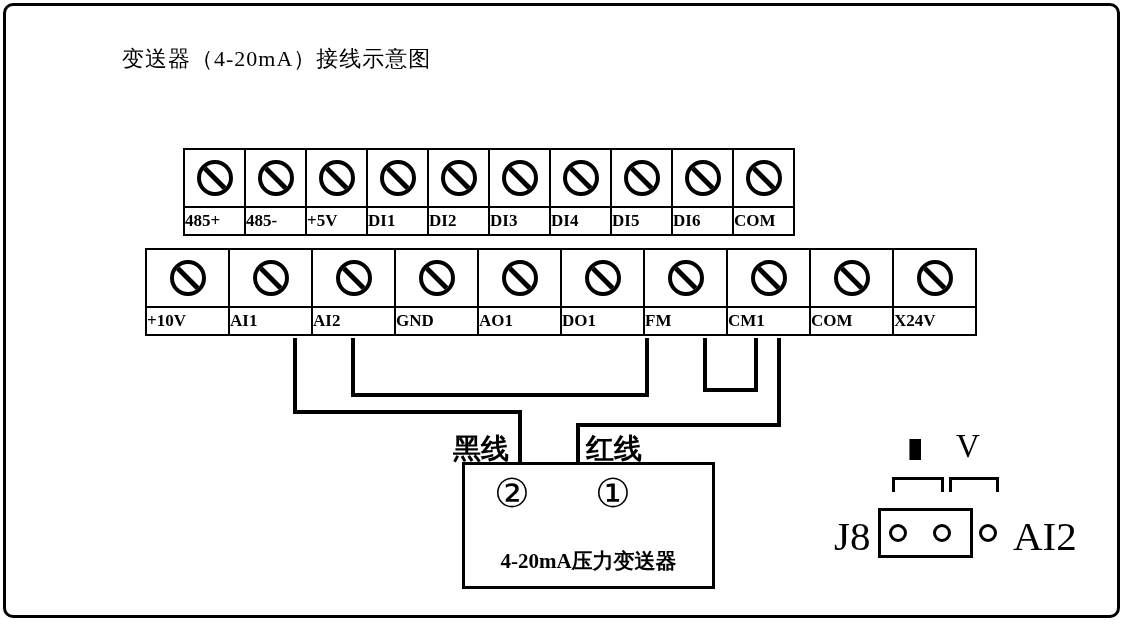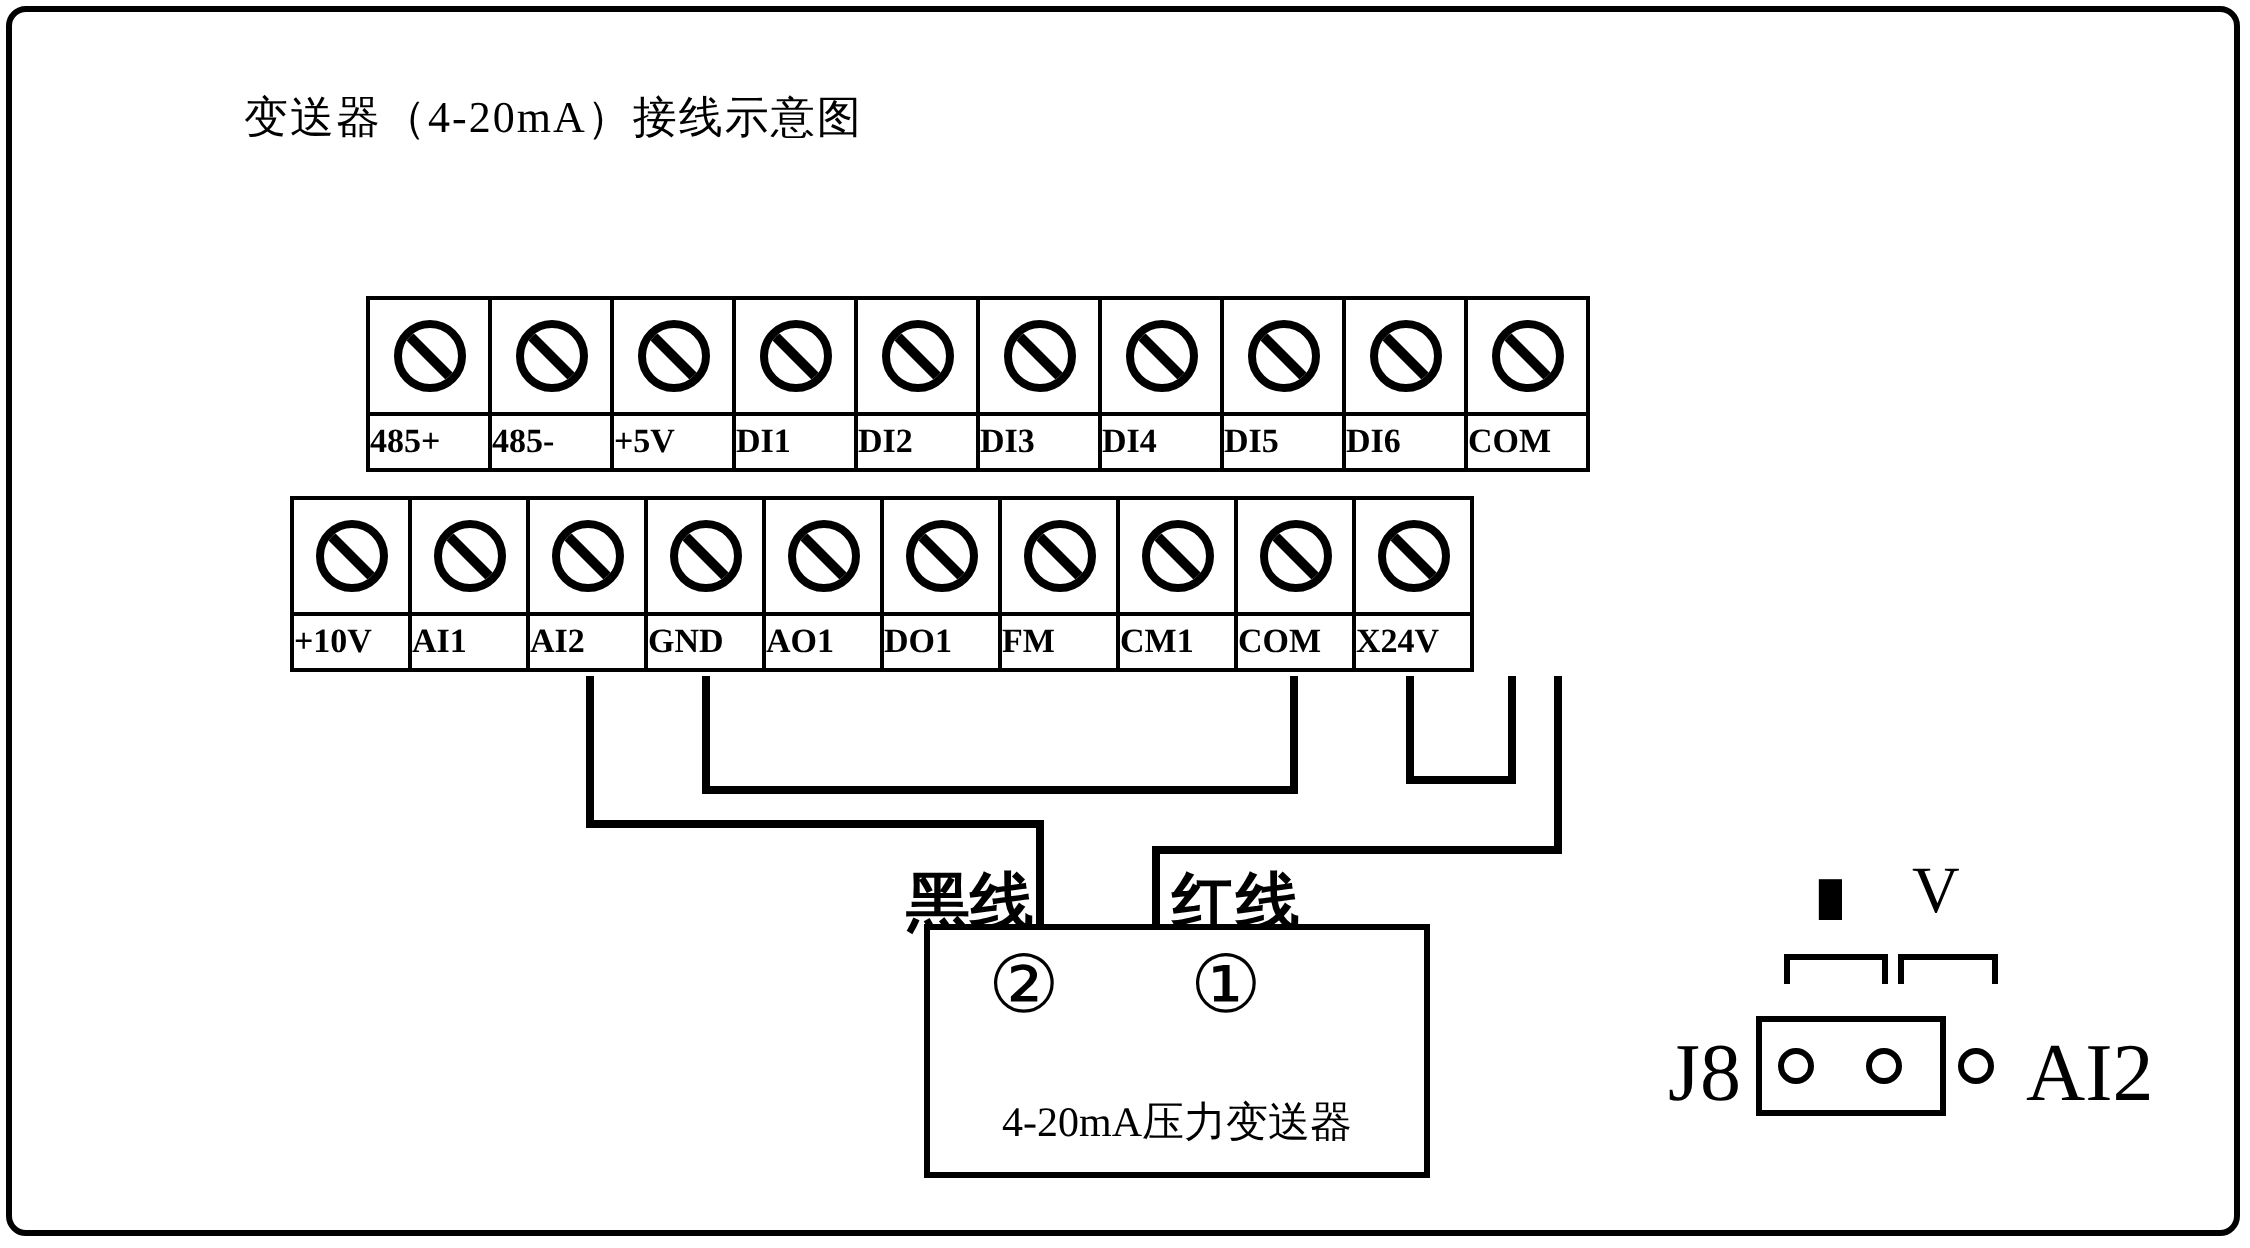--- a/index.html
+++ b/index.html
@@ -12,7 +12,7 @@
   .strip-bot{left:145px;top:248px}
   .cell{border:2px solid #000;background:#fff}
   .strip-top .cell{width:63px}
-  .strip-bot .cell{width:61px}
+  .strip-bot .cell{width:85px}
   .cell+.cell{margin-left:-2px}
   .screw-row{height:58px;border-bottom:2px solid #000;display:flex;align-items:center;justify-content:center}
   .screw{width:36px;height:36px;border:4px solid #000;border-radius:50%;overflow:hidden;position:relative;background:#fff}

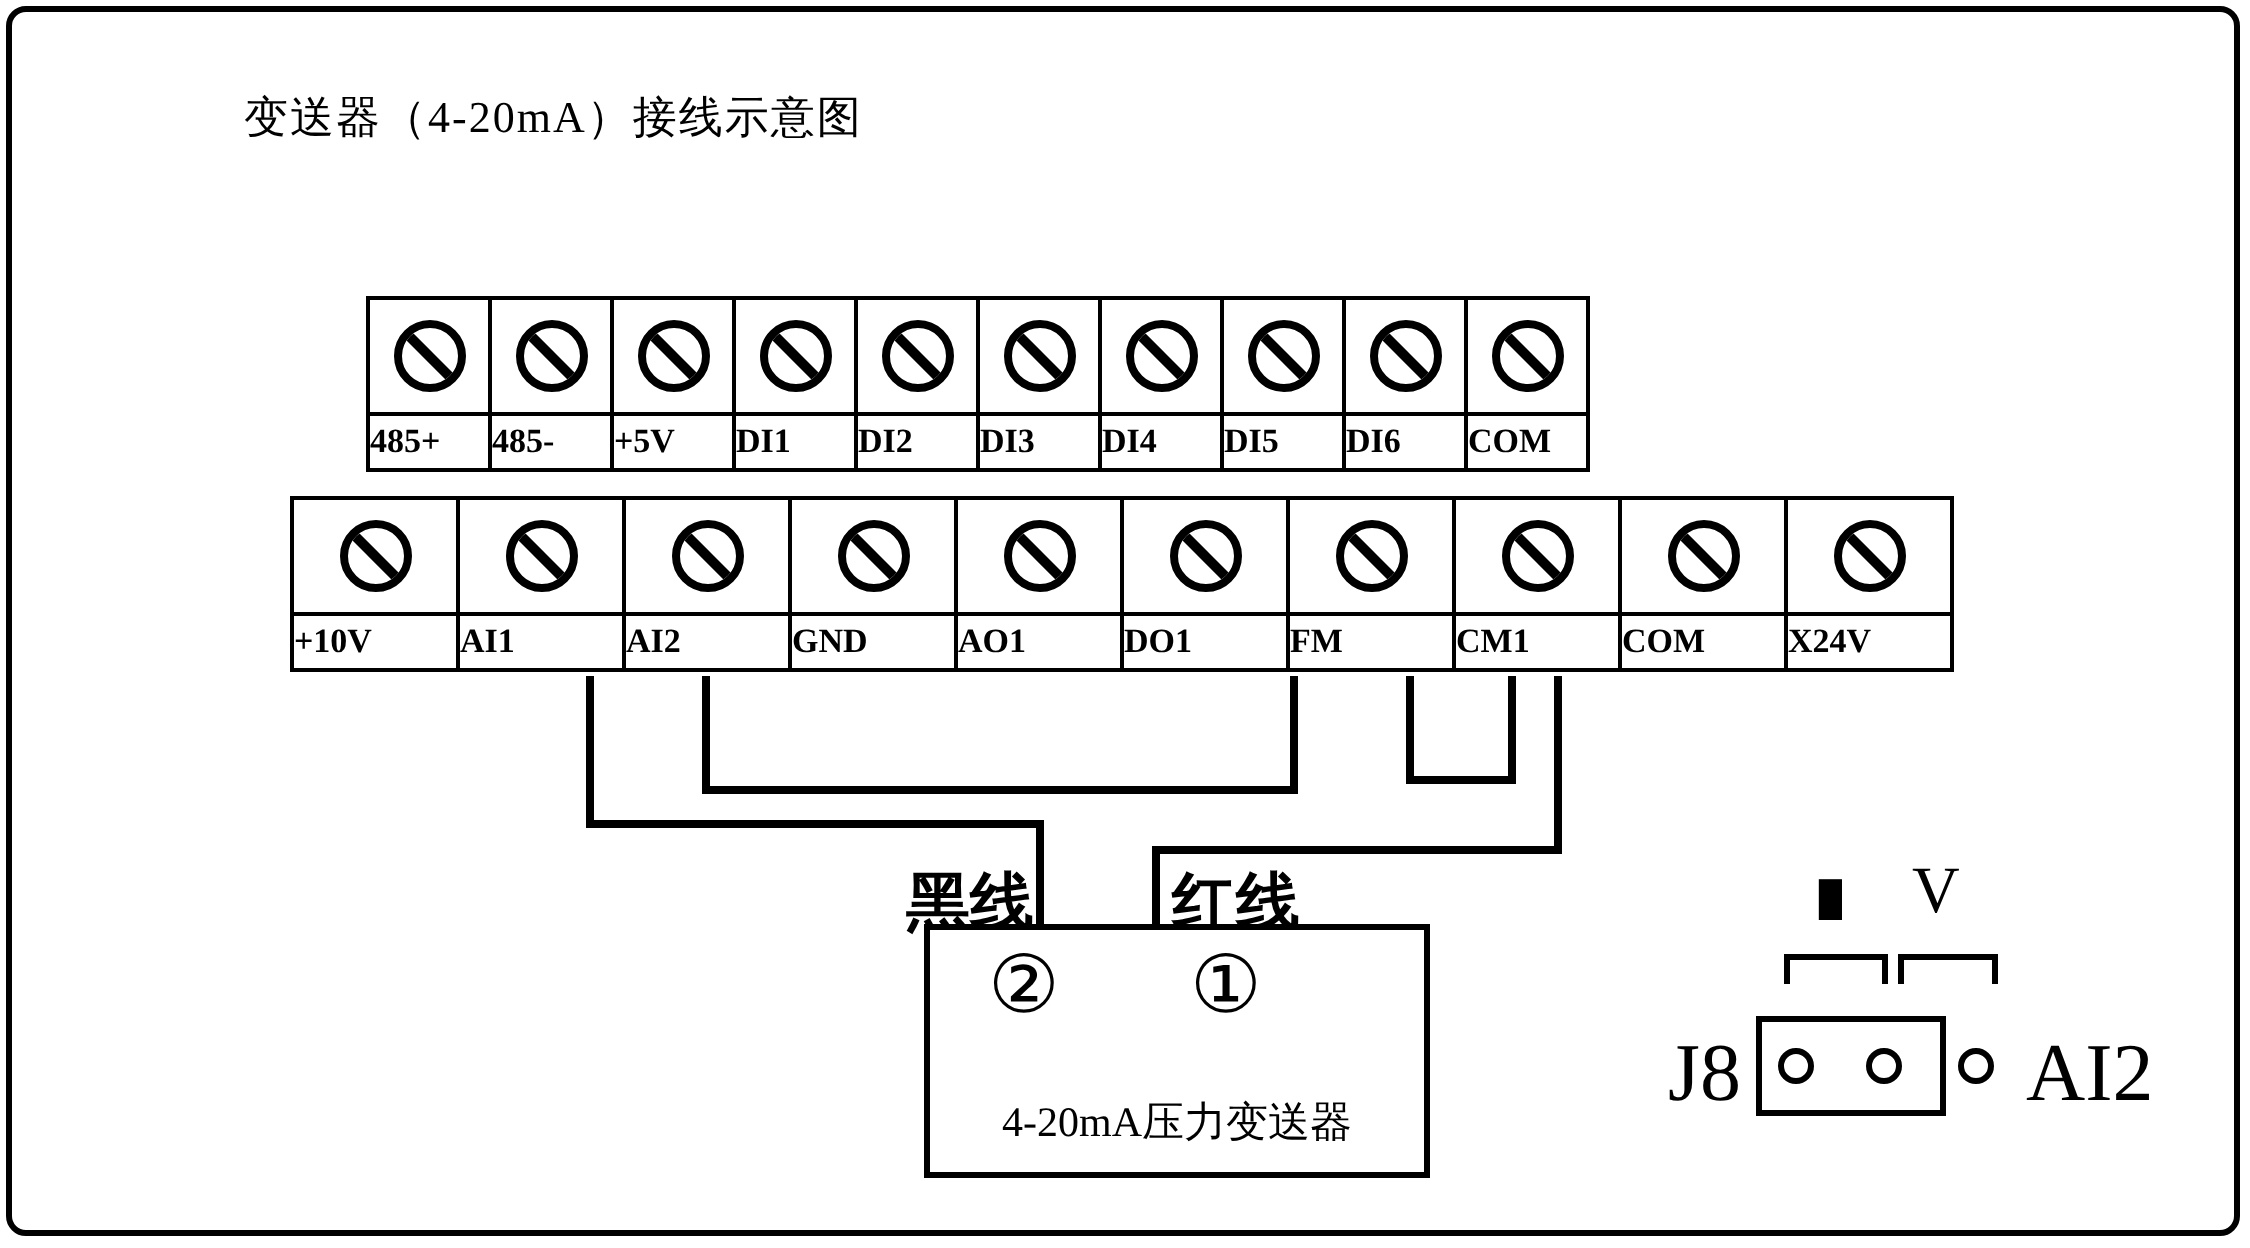--- a/index.html
+++ b/index.html
@@ -19,7 +19,7 @@
   .screw::after{content:"";position:absolute;left:50%;top:-10px;bottom:-10px;width:5px;margin-left:-3px;background:#000;transform:rotate(-45deg)}
   .tlabel{height:26px;line-height:25px;text-align:left;font-weight:bold;font-size:17px;white-space:nowrap}
   .wire{position:absolute;background:#000}
-  .wlabel{position:absolute;font-size:32px;font-weight:bold}
+  .wlabel{position:absolute;font-size:28px;font-weight:bold}
   .tbox{position:absolute;left:462px;top:462px;width:253px;height:127px;border:3px solid #000;background:#fff}
   .circled{position:absolute;font-size:40px;line-height:40px;font-family:"DejaVu Sans",sans-serif}
   .tbox-label{position:absolute;left:0;right:0;top:82px;text-align:center;font-size:21px;font-weight:normal}

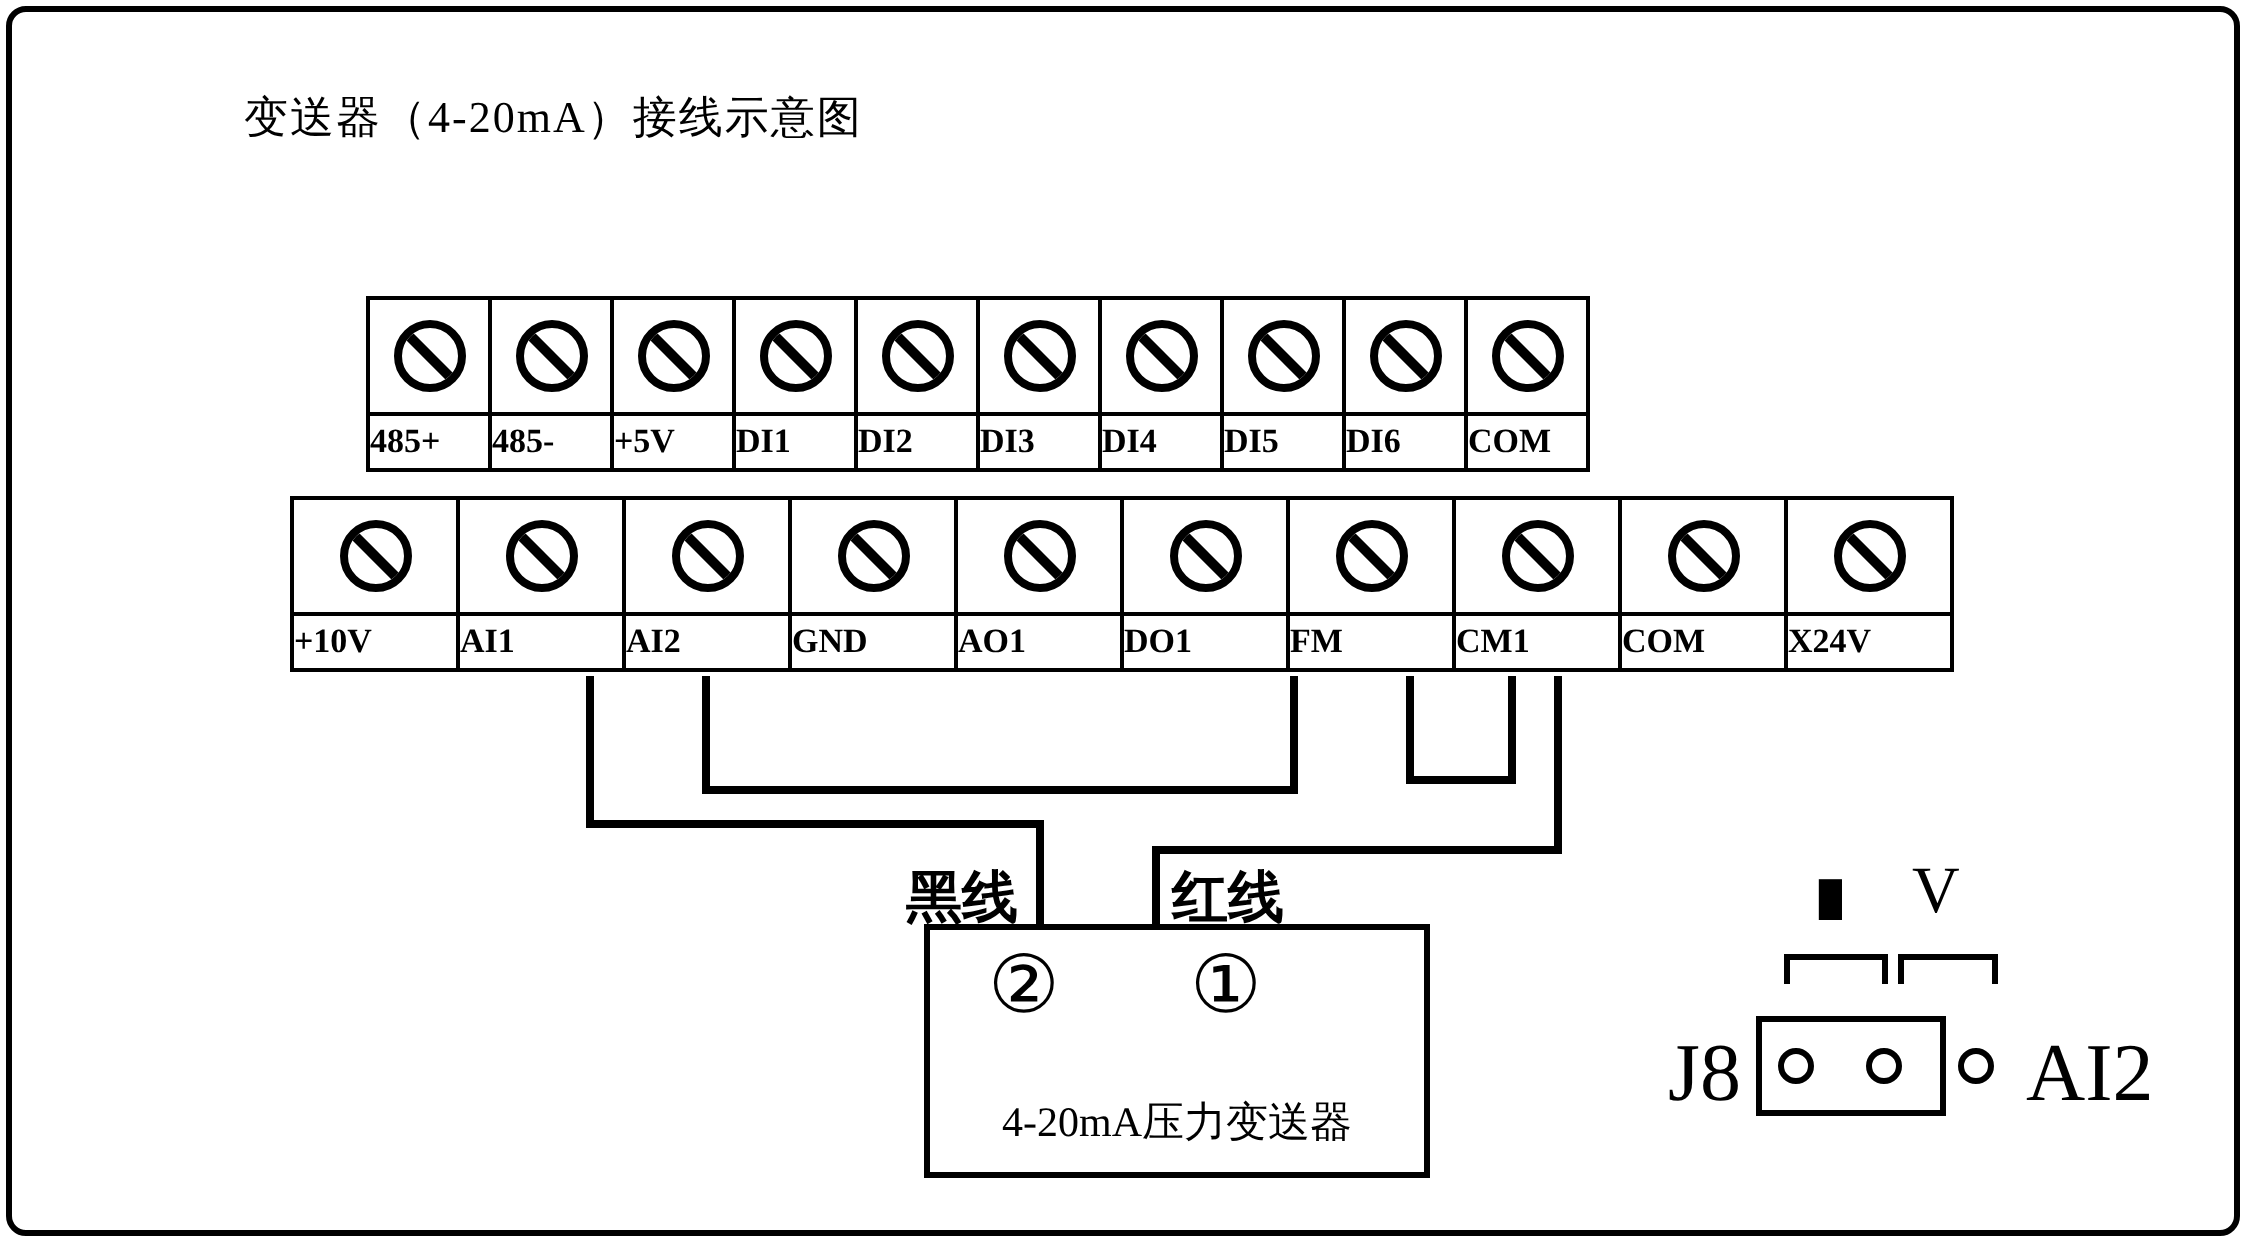--- a/index.html
+++ b/index.html
@@ -22,7 +22,7 @@
   .wlabel{position:absolute;font-size:28px;font-weight:bold}
   .tbox{position:absolute;left:462px;top:462px;width:253px;height:127px;border:3px solid #000;background:#fff}
   .circled{position:absolute;font-size:40px;line-height:40px;font-family:"DejaVu Sans",sans-serif}
-  .tbox-label{position:absolute;left:0;right:0;top:82px;text-align:center;font-size:21px;font-weight:normal}
+  .tbox-label{position:absolute;left:0;right:0;top:82px;text-align:center;font-size:21px;font-weight:bold}
   .jlabel{position:absolute;font-size:41px}
   .mode-i{position:absolute;left:910px;top:434px;font-size:28px;font-weight:bold;font-family:"DejaVu Sans",sans-serif;transform:scaleX(2.2);transform-origin:center}
   .mode-v{position:absolute;left:956px;top:428px;font-size:33px}

